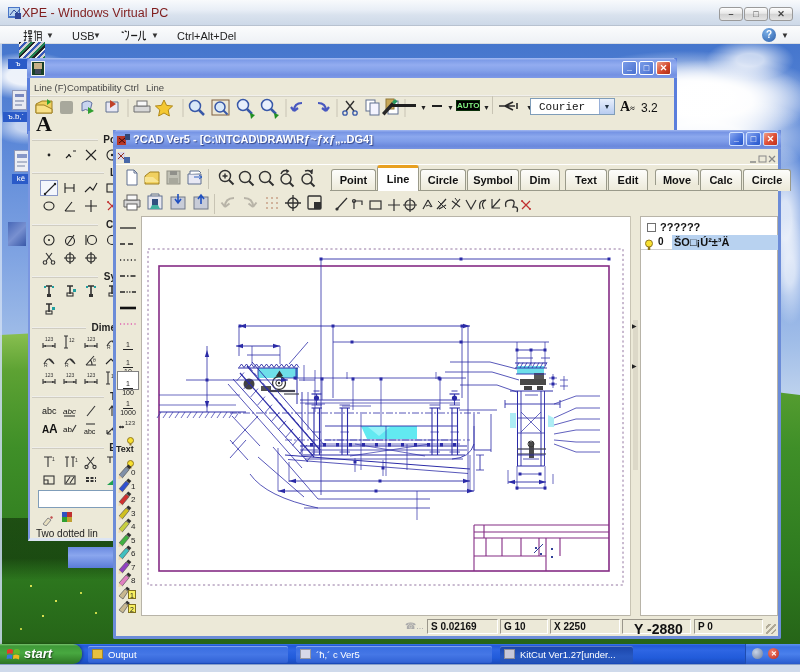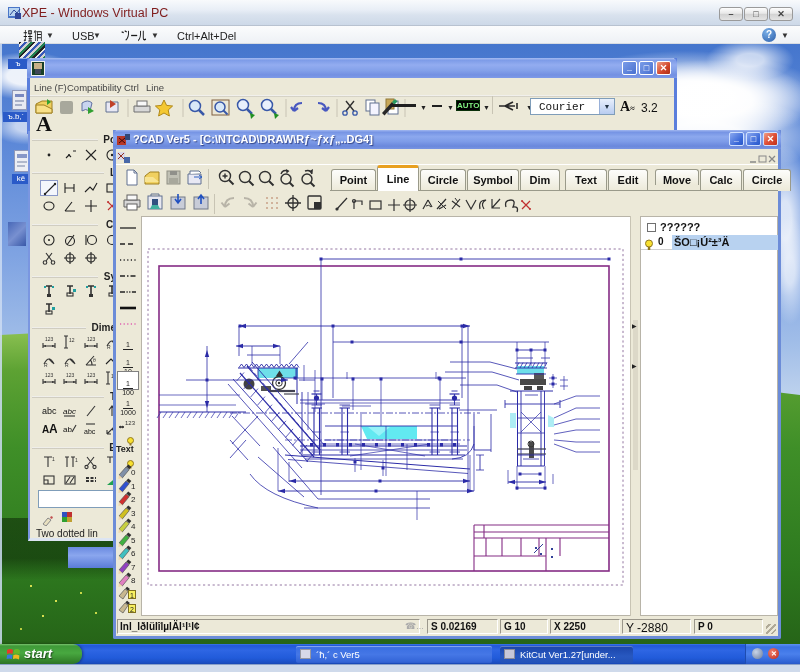--- a/index.html
+++ b/index.html
@@ -810,9 +810,6 @@
 
 <div class="abs" style="left:116px;top:617px;width:662px;height:19px;background:#ece9d8"></div>
 <div class="abs" style="left:766px;top:624px;width:10px;height:10px;background:repeating-linear-gradient(135deg,transparent 0 2px,#b0aa98 2px 4px)"></div>
-<div class="abs" style="left:117px;top:619px;width:303px;height:15px;background:#ece9d8;border:1px solid #fff;border-top-color:#9a968a;border-left-color:#9a968a">
- <div style="position:absolute;left:2px;top:1px;font-size:10px;font-weight:bold;color:#111">Inl_lðlülîlµlÄl¹l¹l¢</div>
-    </div>
 <div class="abs" style="left:405px;top:621px;font-size:9px;color:#aaa">☎...</div>
 <div class="abs" style="left:427px;top:619px;width:71px;height:15px;background:#ece9d8;border:1px solid #fff;border-top-color:#9a968a;border-left-color:#9a968a">
       <div style="position:absolute;left:3px;top:1px;font-size:10px;font-weight:bold;color:#111">S 0.02169</div>

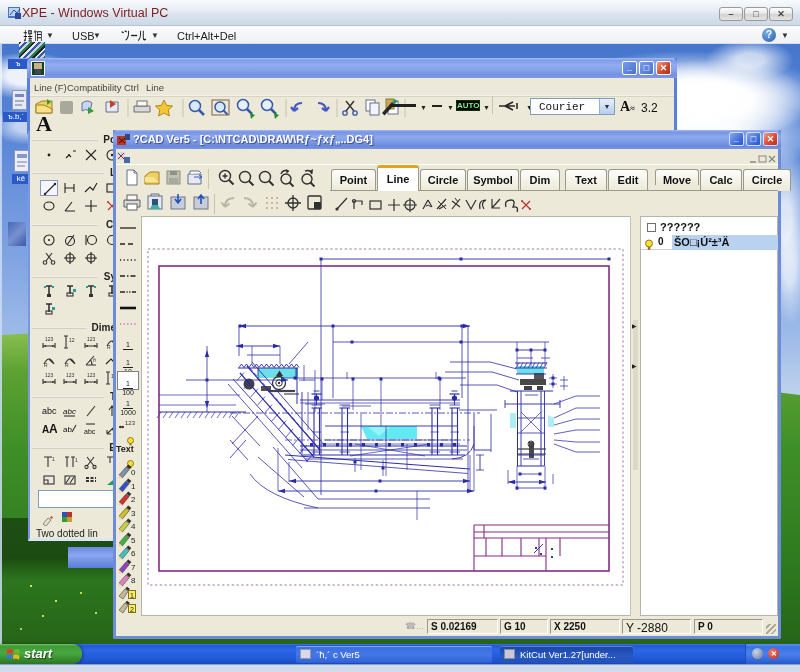--- a/index.html
+++ b/index.html
@@ -821,7 +821,7 @@
       <div style="position:absolute;left:3px;top:1px;font-size:10px;font-weight:bold;color:#111">X 2250</div>
     </div>
 <div class="abs" style="left:622px;top:619px;width:69px;height:15px;background:#ece9d8;border:1px solid #fff;border-top-color:#9a968a;border-left-color:#9a968a">
-      <div style="position:absolute;left:3px;top:1px;font-size:12px;font-weight:normal;color:#111">Y -2880</div>
+      <div style="position:absolute;left:11px;top:1px;font-size:14px;font-weight:bold;color:#111">Y -2880</div>
     </div>
 <div class="abs" style="left:694px;top:619px;width:69px;height:15px;background:#ece9d8;border:1px solid #fff;border-top-color:#9a968a;border-left-color:#9a968a">
       <div style="position:absolute;left:3px;top:1px;font-size:10px;font-weight:bold;color:#111">P 0</div>

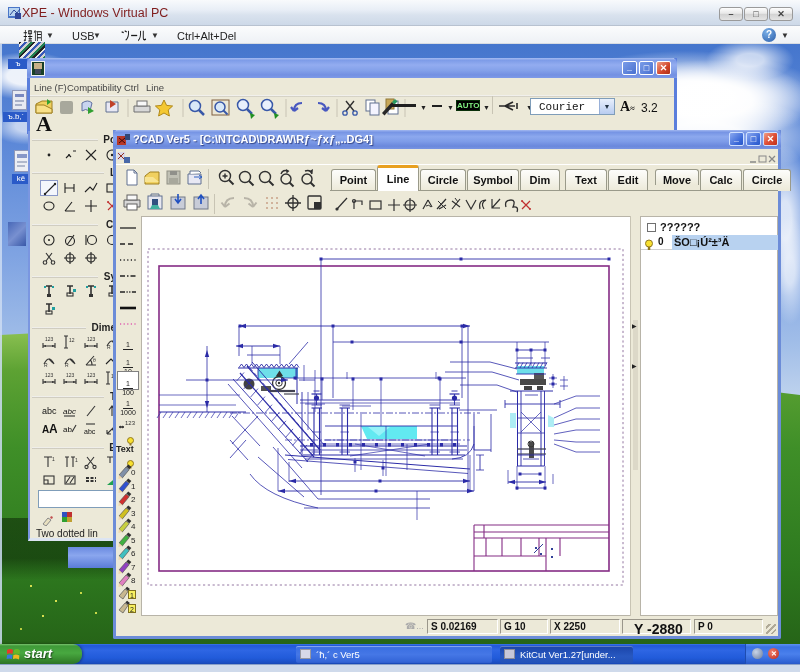--- a/index.html
+++ b/index.html
@@ -102,6 +102,10 @@
  </svg>
  <div class="abs" style="left:24px;top:2px;font-size:13px;font-weight:bold;font-style:italic;color:#fff;text-shadow:1px 1px 1px rgba(0,0,0,.5)">start</div>
 </div>
+<div class="abs" style="left:88px;top:646px;width:200px;height:17px;background:linear-gradient(180deg,#5584ec 0%,#3b6fe2 10%,#4577e6 50%,#3566d8 90%,#2e5ccc 100%);border-radius:2px;box-shadow:inset 0 1px 0 rgba(255,255,255,.3)">
+ <div class="abs" style="left:4px;top:3px;width:11px;height:10px;background:#e8c040;border:1px solid rgba(0,0,0,.3)"></div>
+ <div class="abs" style="left:20px;top:3px;font-size:9.5px;color:#fff;white-space:nowrap;overflow:hidden;width:174px">Output</div>
+    </div>
 <div class="abs" style="left:296px;top:646px;width:196px;height:17px;background:linear-gradient(180deg,#5584ec 0%,#3b6fe2 10%,#4577e6 50%,#3566d8 90%,#2e5ccc 100%);border-radius:2px;box-shadow:inset 0 1px 0 rgba(255,255,255,.3)">
  <div class="abs" style="left:4px;top:3px;width:11px;height:10px;background:#d8d8e8;border:1px solid rgba(0,0,0,.3)"></div>
  <div class="abs" style="left:20px;top:3px;font-size:9.5px;color:#fff;white-space:nowrap;overflow:hidden;width:170px">´ћ,´ с Ver5</div>

